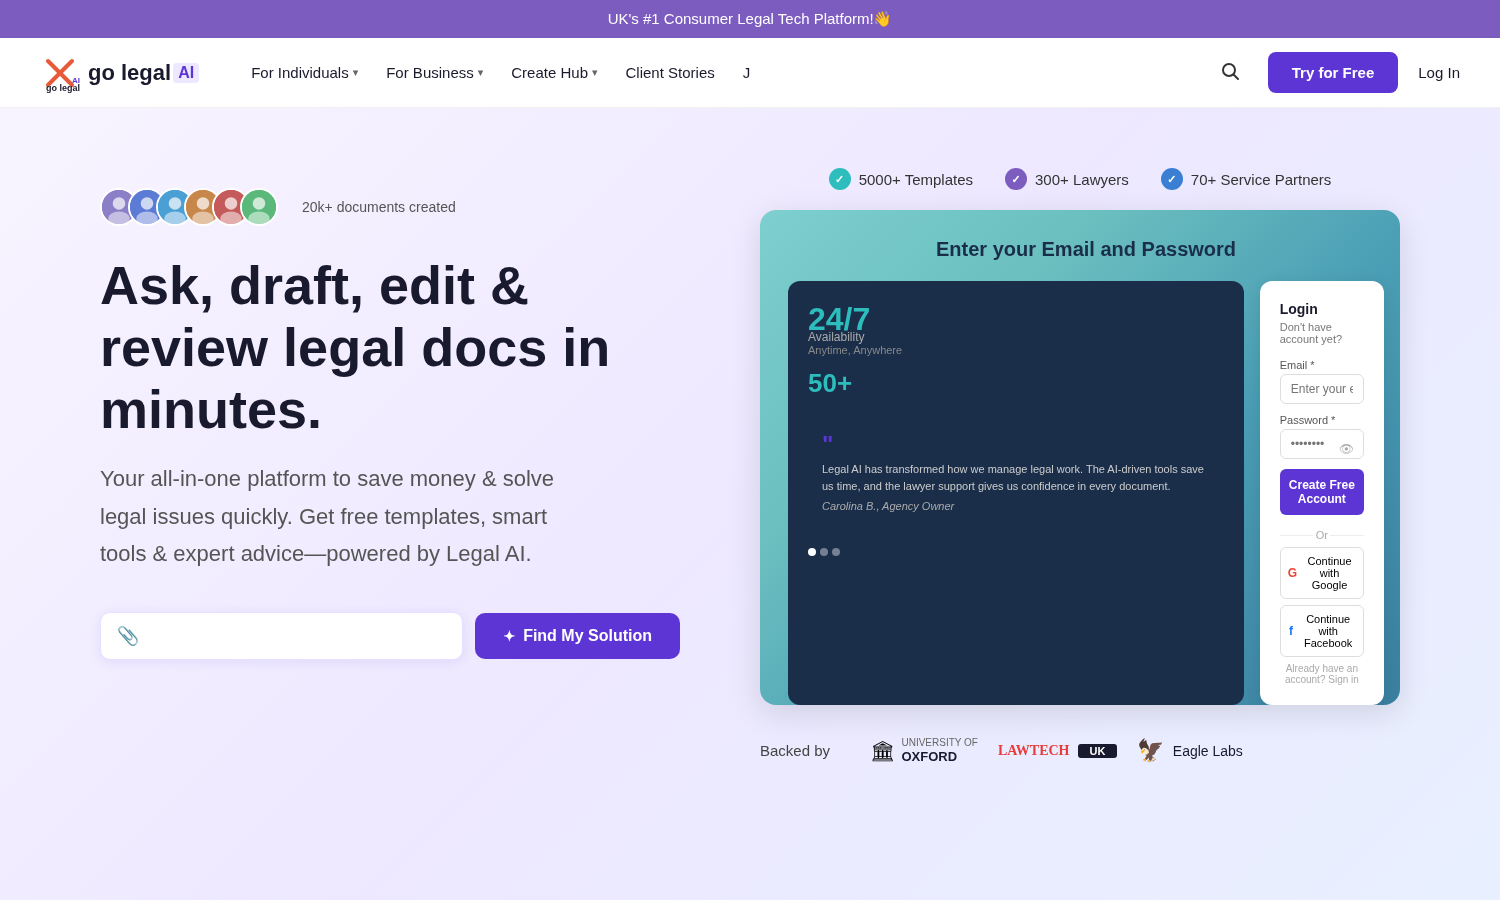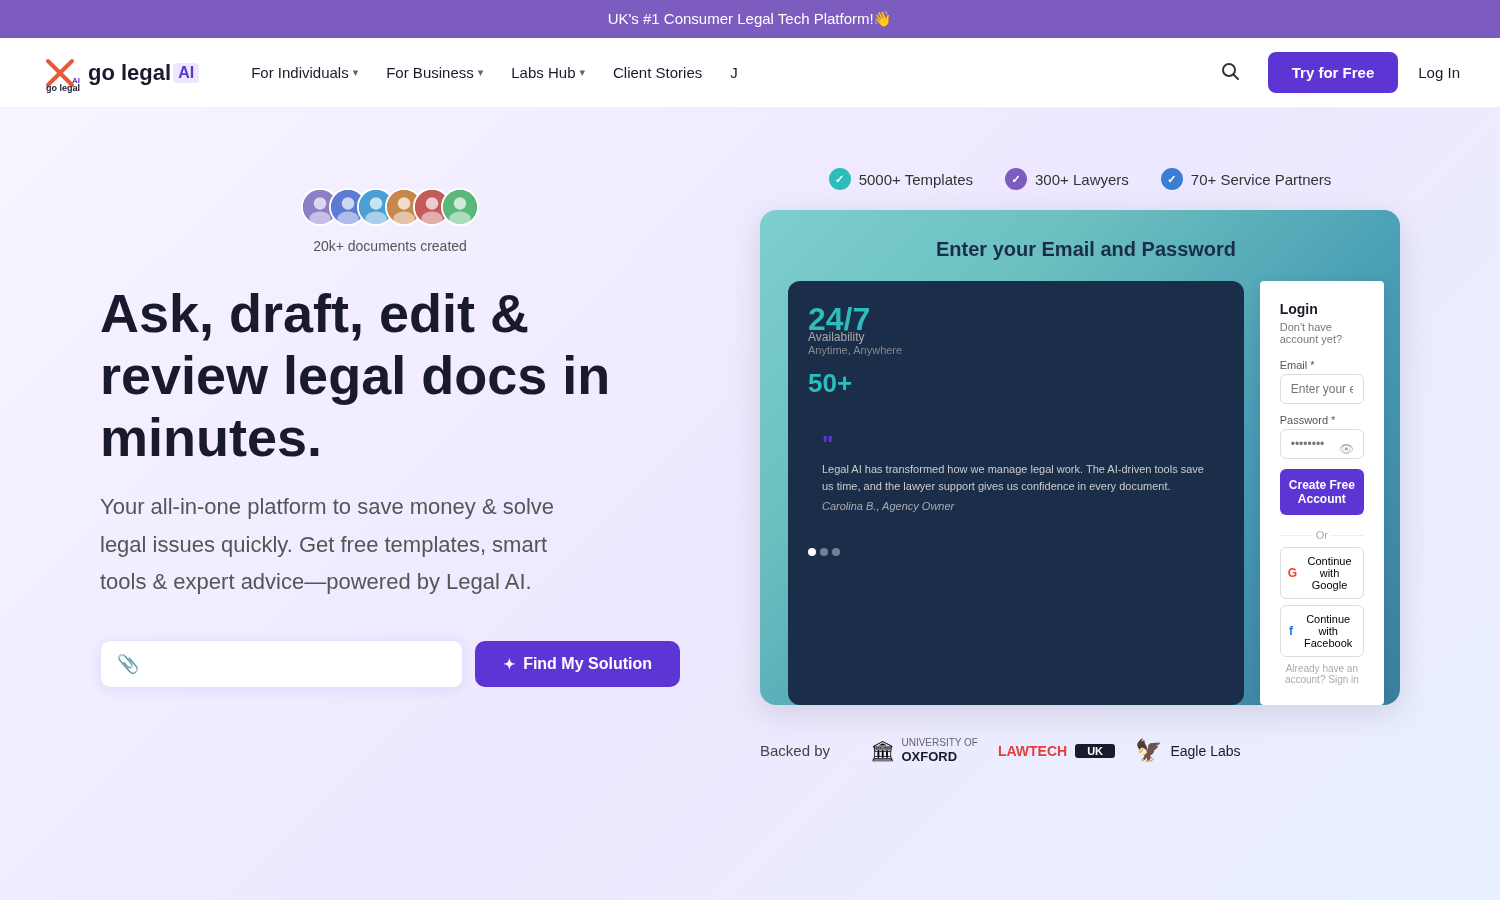--- a/index.html
+++ b/index.html
@@ -287,7 +287,7 @@
         <span class="chevron">▾</span>
       </div>
       <div class="nav-item">
-        <span>Labs Hub</span>
+        <span>Create Hub</span>
         <span class="chevron">▾</span>
       </div>
       <div class="nav-item">

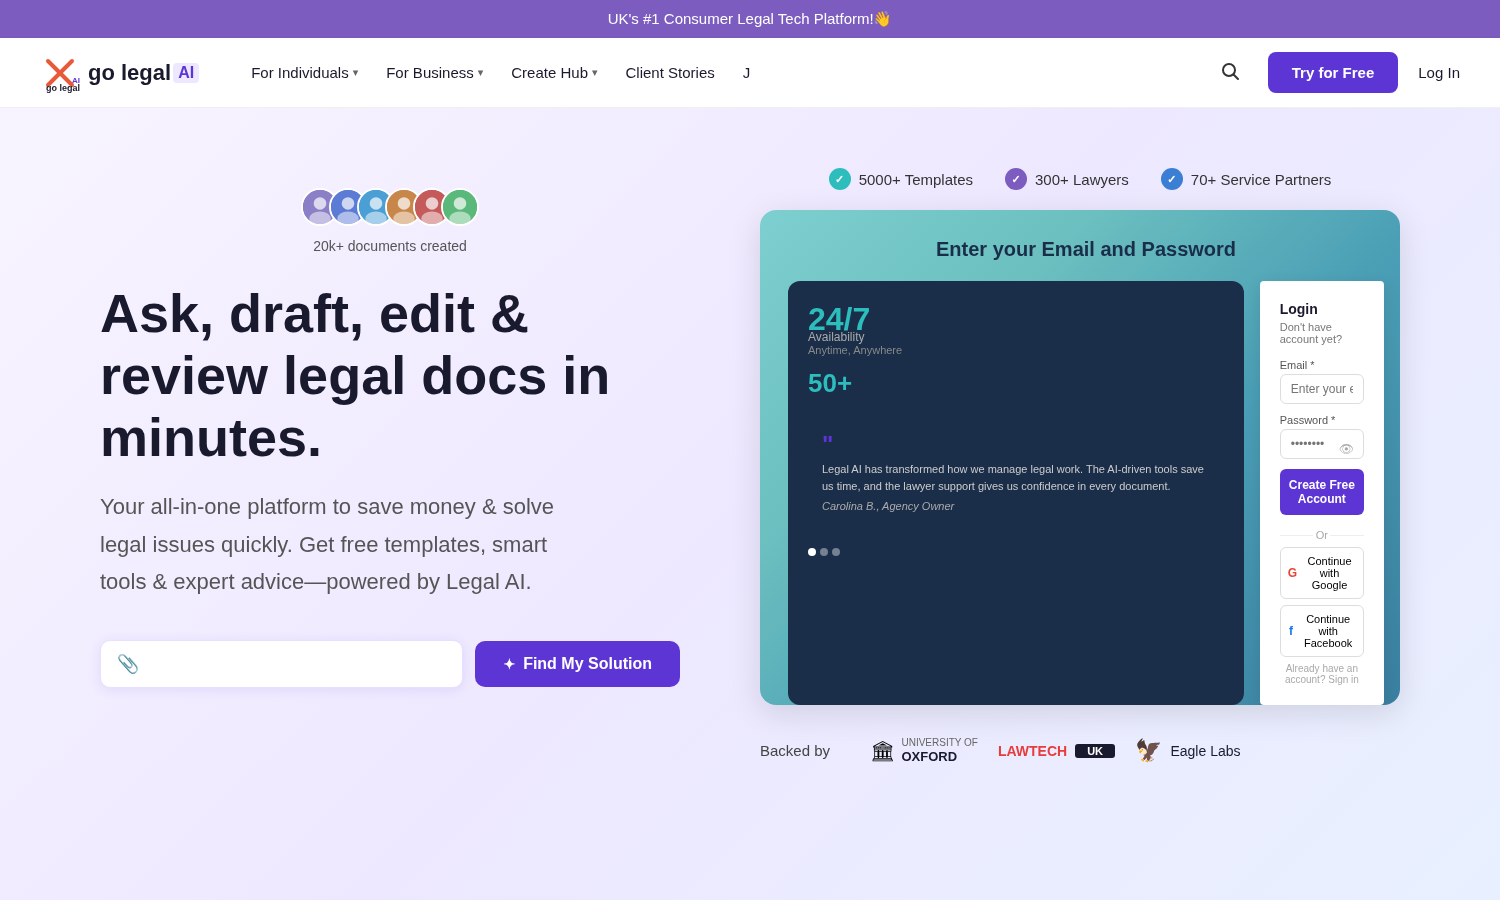--- a/index.html
+++ b/index.html
@@ -69,7 +69,7 @@
     
     .left-section { flex: 0 0 580px; padding-top: 20px; }
 
-    .avatars-row { display: flex; align-items: center; gap: 12px; margin-bottom: 28px; flex-direction: column; }
+    .avatars-row { display: flex; align-items: center; gap: 24px; margin-bottom: 28px; }
     .avatars { display: flex; }
     .avatar {
       width: 38px; height: 38px; border-radius: 50%;

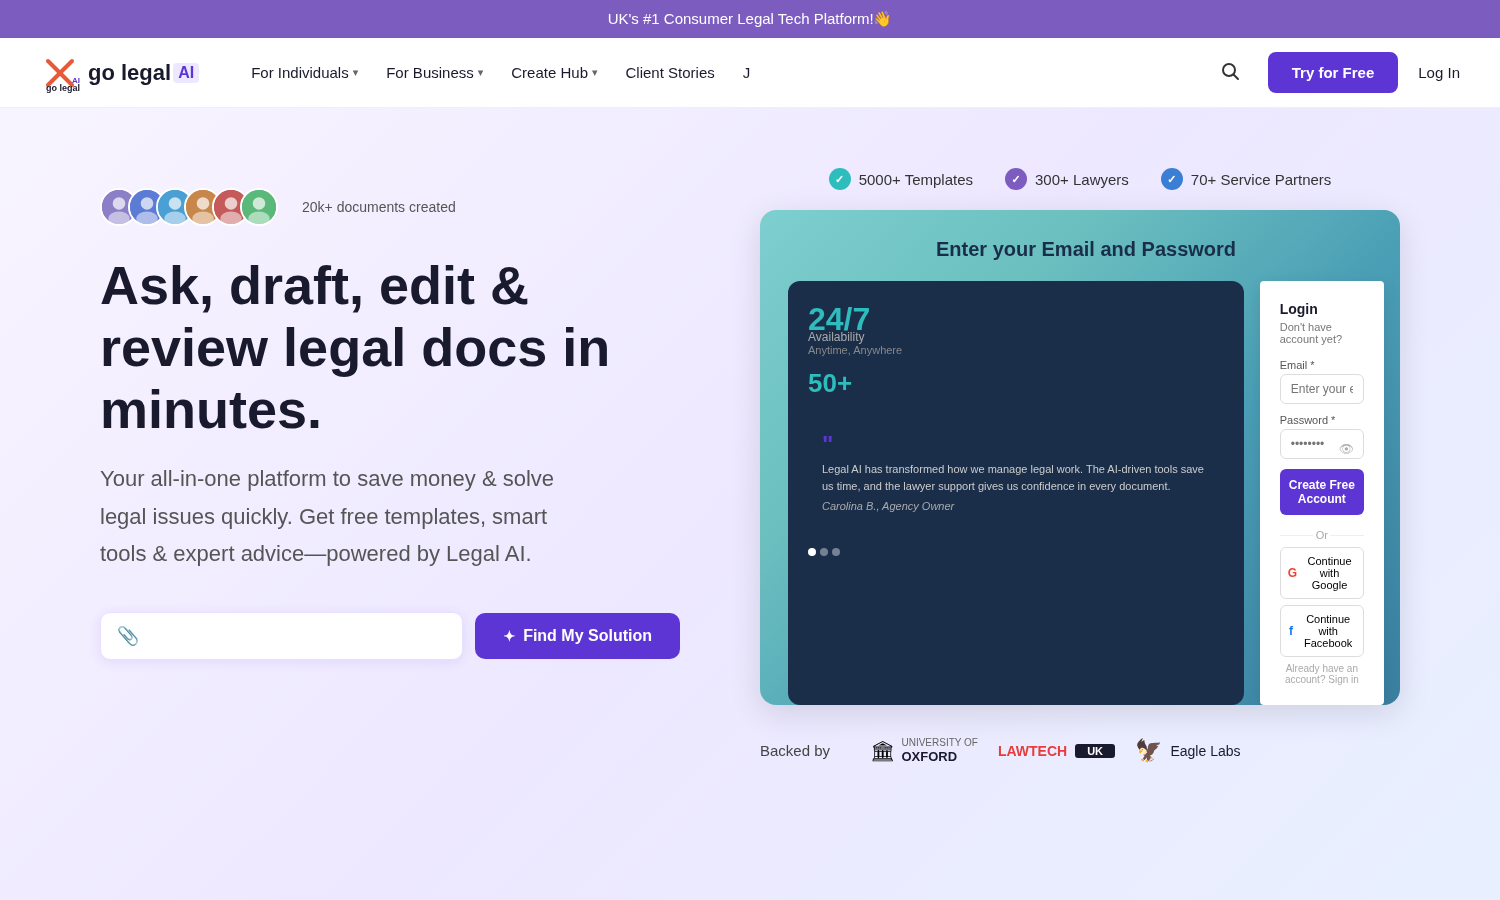--- a/index.html
+++ b/index.html
@@ -192,7 +192,7 @@
     
     .login-card {
       background: #fff;
-      border-radius: 4px;
+      border-radius: 12px;
       padding: 20px;
       flex: 1;
       box-shadow: 0 4px 16px rgba(0,0,0,0.1);

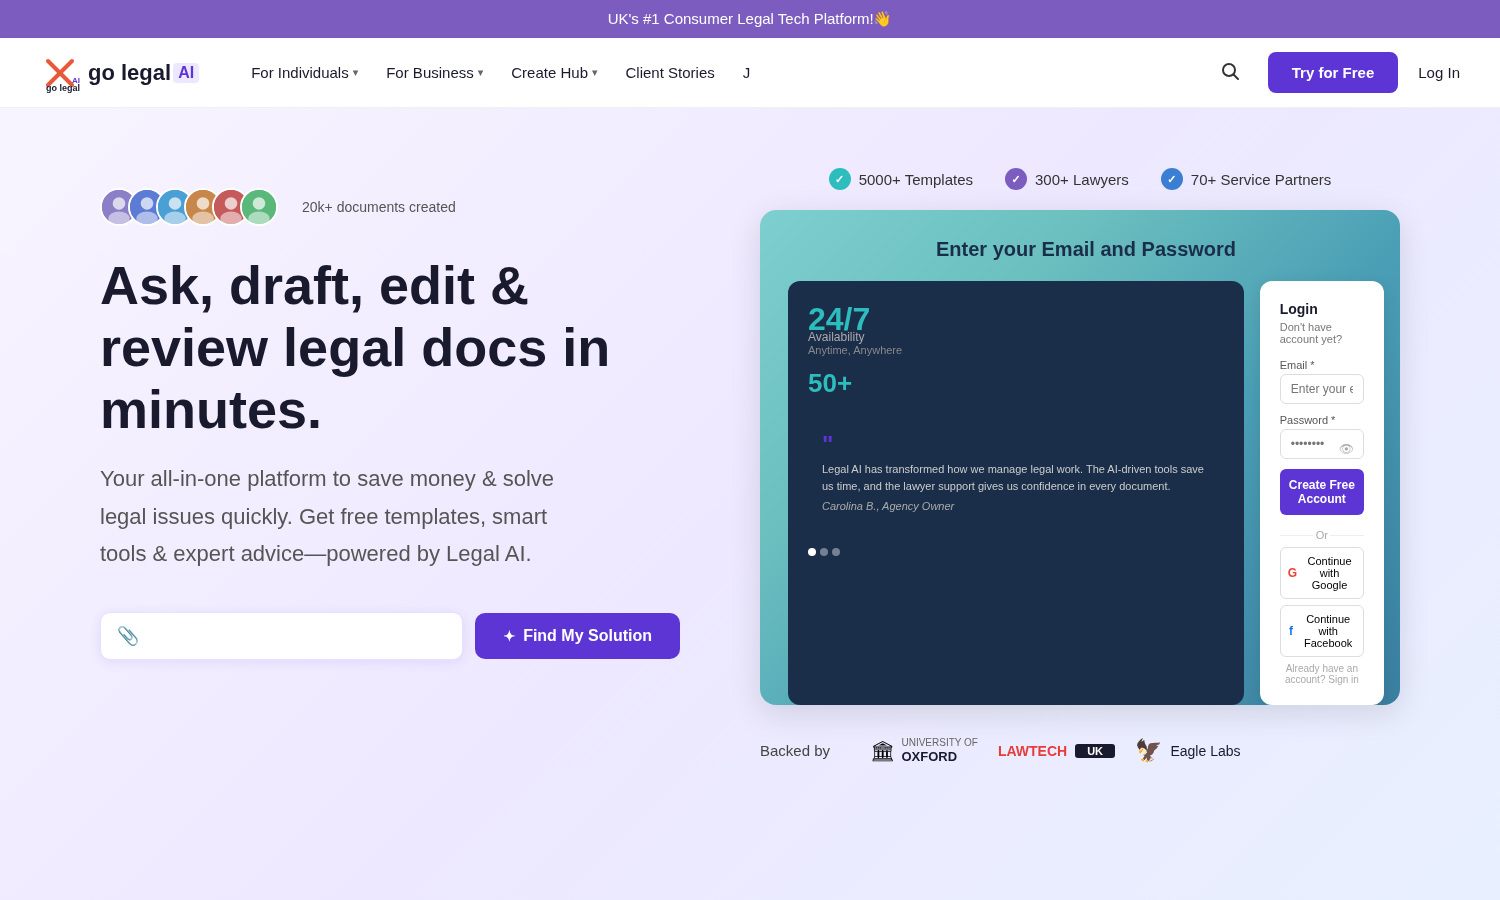--- a/index.html
+++ b/index.html
@@ -243,7 +243,7 @@
     }
     .oxford-crest { font-size: 20px; }
     .oxford-text { font-size: 13px; font-weight: 700; color: #1a1a2e; line-height: 1.2; }
-    .lawtech-text { color: #e63c3c; font-size: 14px; font-weight: 800; }
+    .lawtech-text { color: #e63c3c; font-size: 14px; font-weight: 800; font-family: Liberation Serif, serif; }
     .lawtech-uk { background: #1a1a2e; color: #fff; font-size: 11px; padding: 1px 12px; border-radius: 3px; margin-left: 2px; }
     .eagle-labs { display: flex; align-items: center; gap: 8px; }
     .eagle-icon { font-size: 22px; }

